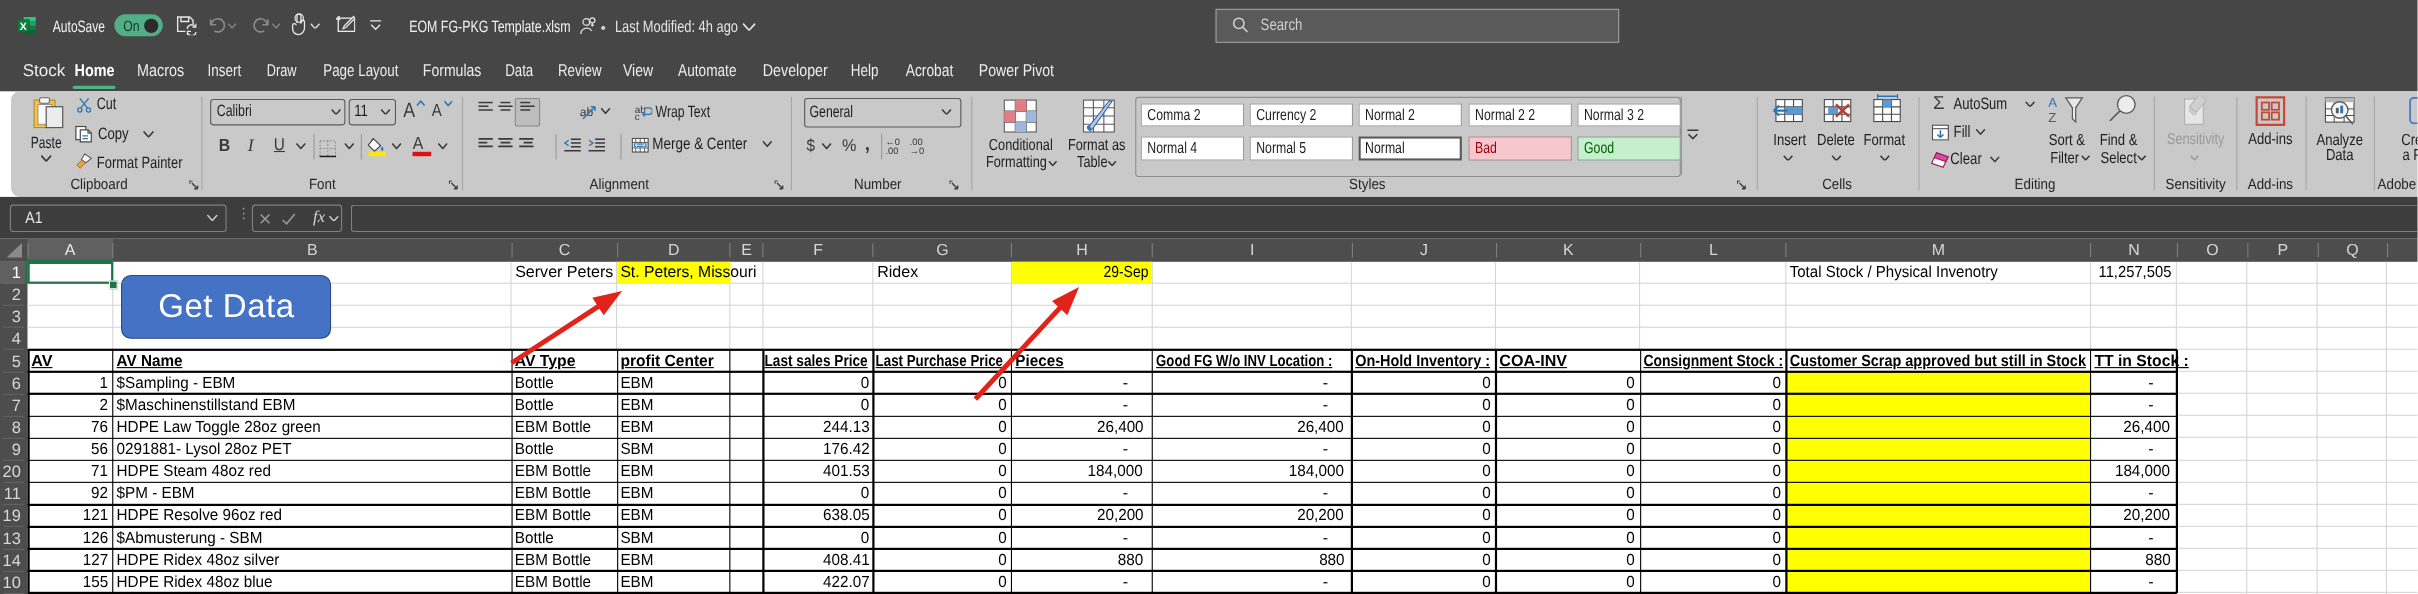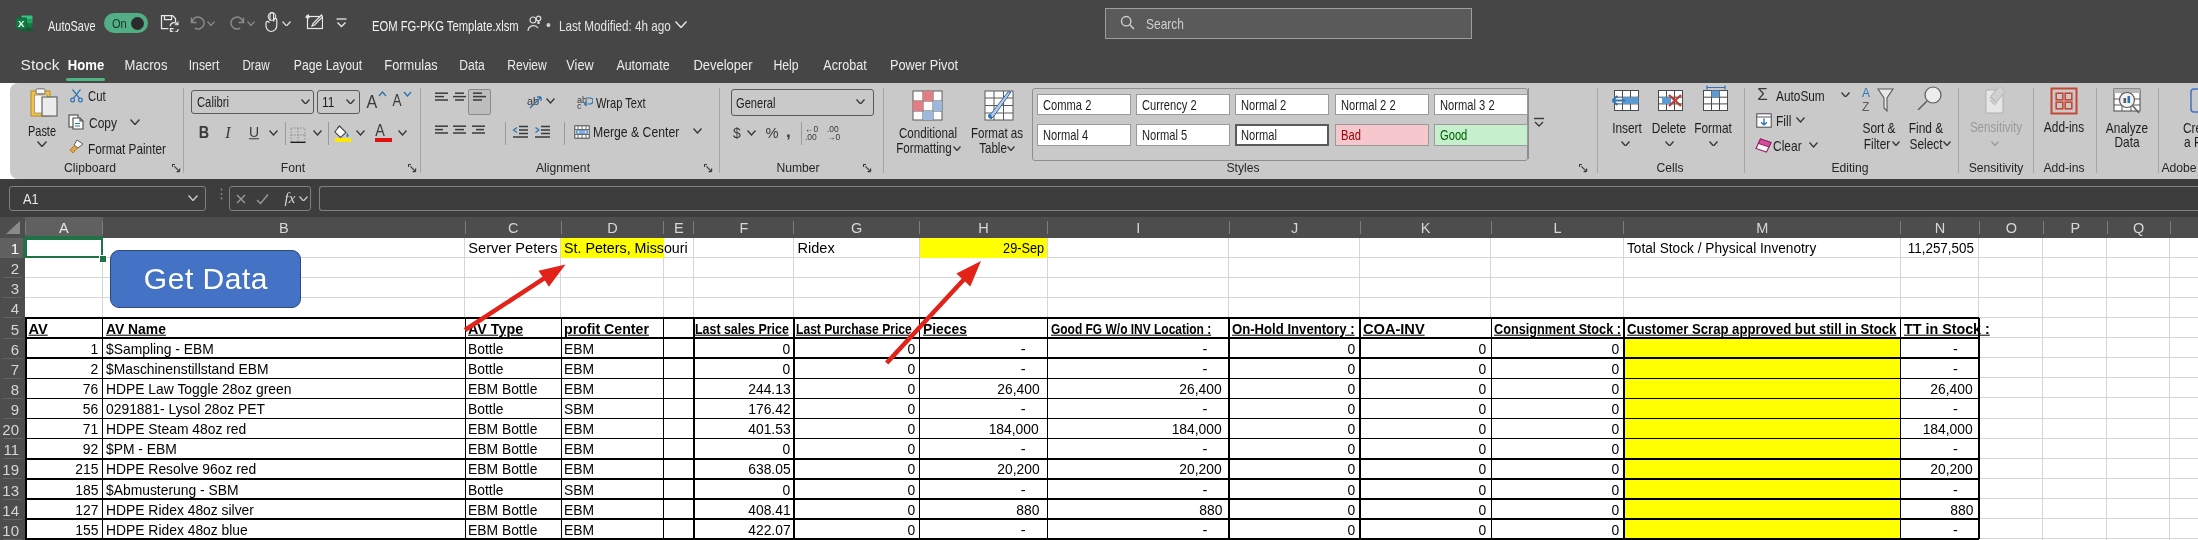--- a/index.html
+++ b/index.html
@@ -707,7 +707,7 @@
 <div style="position:absolute;top:449.36000000000007px;right:842.5px;transform-origin:100% 50%;transform:translateY(-50%) scaleX(0.95);font-size:14.6px;color:#000;font-weight:400;white-space:nowrap;line-height:1;">0</div>
 <div style="position:absolute;top:449.36000000000007px;right:711.5px;transform-origin:100% 50%;transform:translateY(-50%) scaleX(0.95);font-size:14.6px;color:#000;font-weight:400;white-space:nowrap;line-height:1;">0</div>
 <div style="position:absolute;top:449.36000000000007px;right:578.5px;transform-origin:100% 50%;transform:translateY(-50%) scaleX(0.95);font-size:14.6px;color:#000;font-weight:400;white-space:nowrap;line-height:1;">0</div>
-<div style="position:absolute;top:469.4800000000001px;right:2100px;transform-origin:100% 50%;transform:translateY(-50%) scaleX(0.95);font-size:14.6px;color:#000;font-weight:400;white-space:nowrap;line-height:1;">215</div>
+<div style="position:absolute;top:469.4800000000001px;right:2100px;transform-origin:100% 50%;transform:translateY(-50%) scaleX(0.95);font-size:14.6px;color:#000;font-weight:400;white-space:nowrap;line-height:1;">121</div>
 <div style="position:absolute;top:469.4800000000001px;left:106px;transform-origin:0 50%;transform:translateY(-50%) scaleX(0.95);font-size:14.6px;color:#000;font-weight:400;white-space:nowrap;line-height:1;">HDPE Resolve 96oz red</div>
 <div style="position:absolute;top:469.4800000000001px;left:468.3px;transform-origin:0 50%;transform:translateY(-50%) scaleX(0.95);font-size:14.6px;color:#000;font-weight:400;white-space:nowrap;line-height:1;">EBM Bottle</div>
 <div style="position:absolute;top:469.4800000000001px;left:564.3px;transform-origin:0 50%;transform:translateY(-50%) scaleX(0.95);font-size:14.6px;color:#000;font-weight:400;white-space:nowrap;line-height:1;">EBM</div>

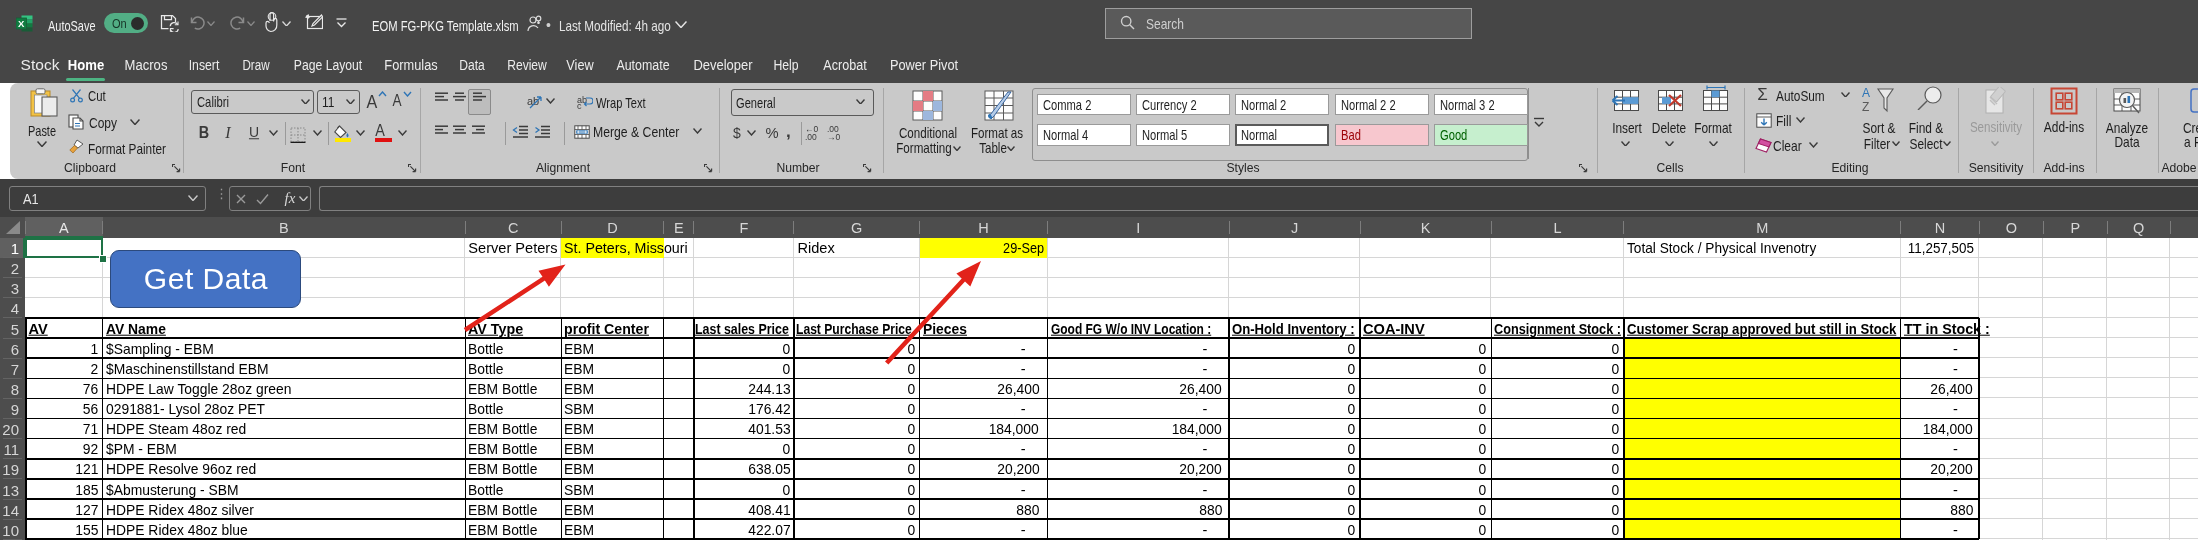--- a/index.html
+++ b/index.html
@@ -719,7 +719,7 @@
 <div style="position:absolute;top:469.4800000000001px;right:842.5px;transform-origin:100% 50%;transform:translateY(-50%) scaleX(0.95);font-size:14.6px;color:#000;font-weight:400;white-space:nowrap;line-height:1;">0</div>
 <div style="position:absolute;top:469.4800000000001px;right:711.5px;transform-origin:100% 50%;transform:translateY(-50%) scaleX(0.95);font-size:14.6px;color:#000;font-weight:400;white-space:nowrap;line-height:1;">0</div>
 <div style="position:absolute;top:469.4800000000001px;right:578.5px;transform-origin:100% 50%;transform:translateY(-50%) scaleX(0.95);font-size:14.6px;color:#000;font-weight:400;white-space:nowrap;line-height:1;">0</div>
-<div style="position:absolute;top:489.6px;right:2100px;transform-origin:100% 50%;transform:translateY(-50%) scaleX(0.95);font-size:14.6px;color:#000;font-weight:400;white-space:nowrap;line-height:1;">185</div>
+<div style="position:absolute;top:489.6px;right:2100px;transform-origin:100% 50%;transform:translateY(-50%) scaleX(0.95);font-size:14.6px;color:#000;font-weight:400;white-space:nowrap;line-height:1;">126</div>
 <div style="position:absolute;top:489.6px;left:106px;transform-origin:0 50%;transform:translateY(-50%) scaleX(0.95);font-size:14.6px;color:#000;font-weight:400;white-space:nowrap;line-height:1;">$Abmusterung - SBM</div>
 <div style="position:absolute;top:489.6px;left:468.3px;transform-origin:0 50%;transform:translateY(-50%) scaleX(0.95);font-size:14.6px;color:#000;font-weight:400;white-space:nowrap;line-height:1;">Bottle</div>
 <div style="position:absolute;top:489.6px;left:564.3px;transform-origin:0 50%;transform:translateY(-50%) scaleX(0.95);font-size:14.6px;color:#000;font-weight:400;white-space:nowrap;line-height:1;">SBM</div>

